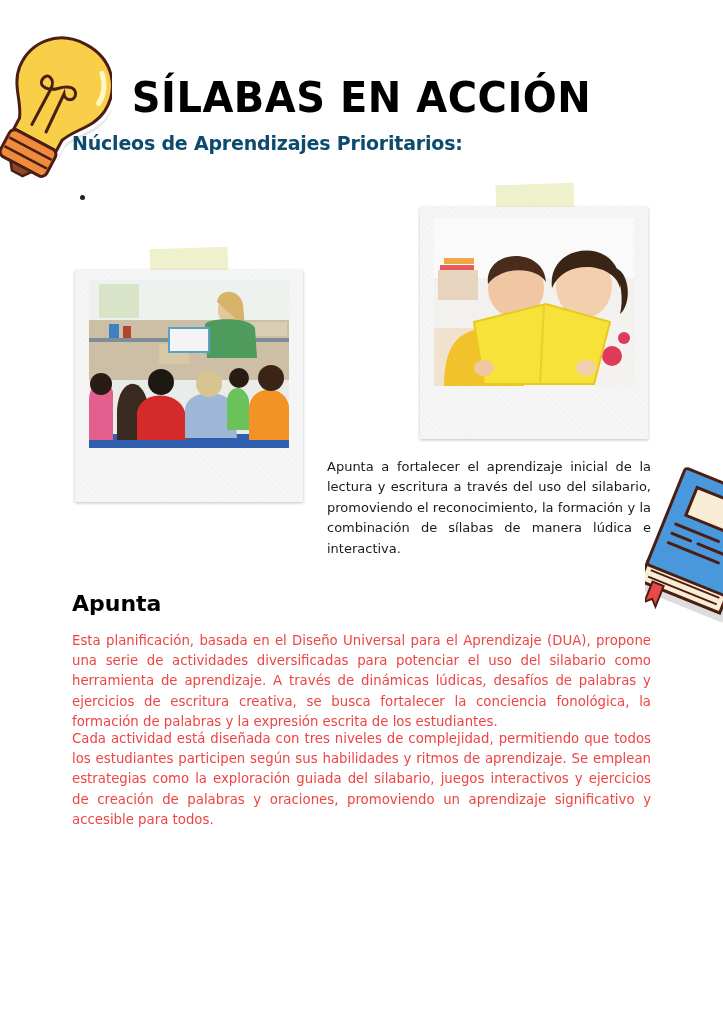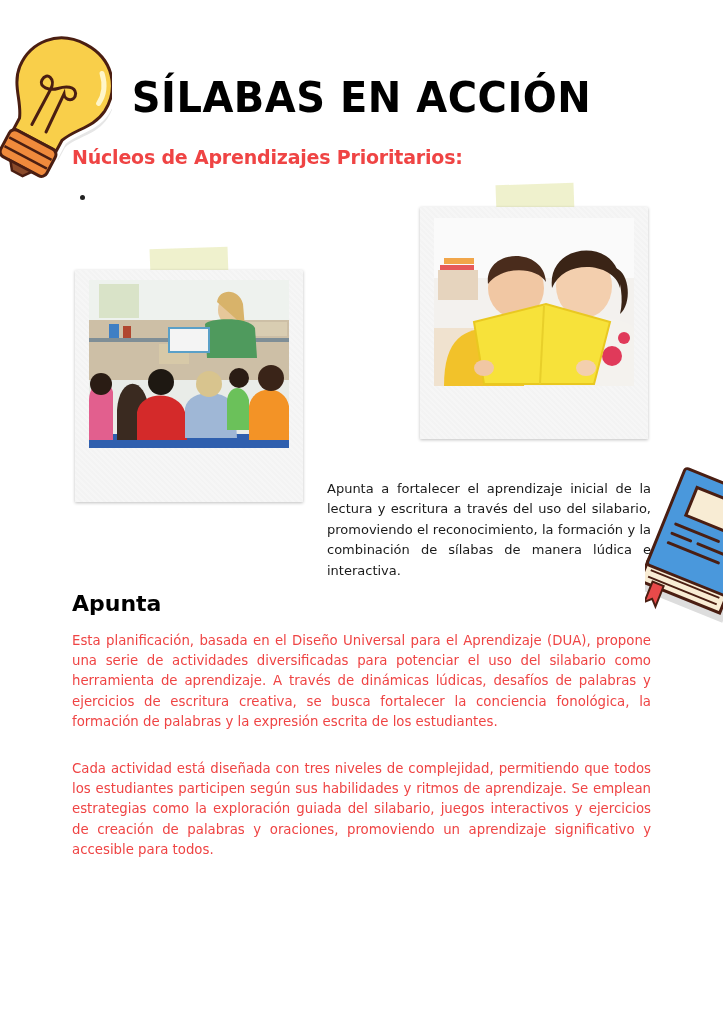--- a/index.html
+++ b/index.html
@@ -16,8 +16,8 @@
       transform: scaleY(1.05);
     }
     .subtitle {
-      position: absolute; left: 72px; top: 146px;
-      font-weight: bold; font-size: 19px; color: #ef4444; letter-spacing: -0.2px;
+      position: absolute; left: 72px; top: 132px;
+      font-weight: bold; font-size: 19px; color: #0c4a6e; letter-spacing: -0.2px;
     }
     .bullet-list {
       position: absolute; left: 80px; top: 188px; width: 282px;

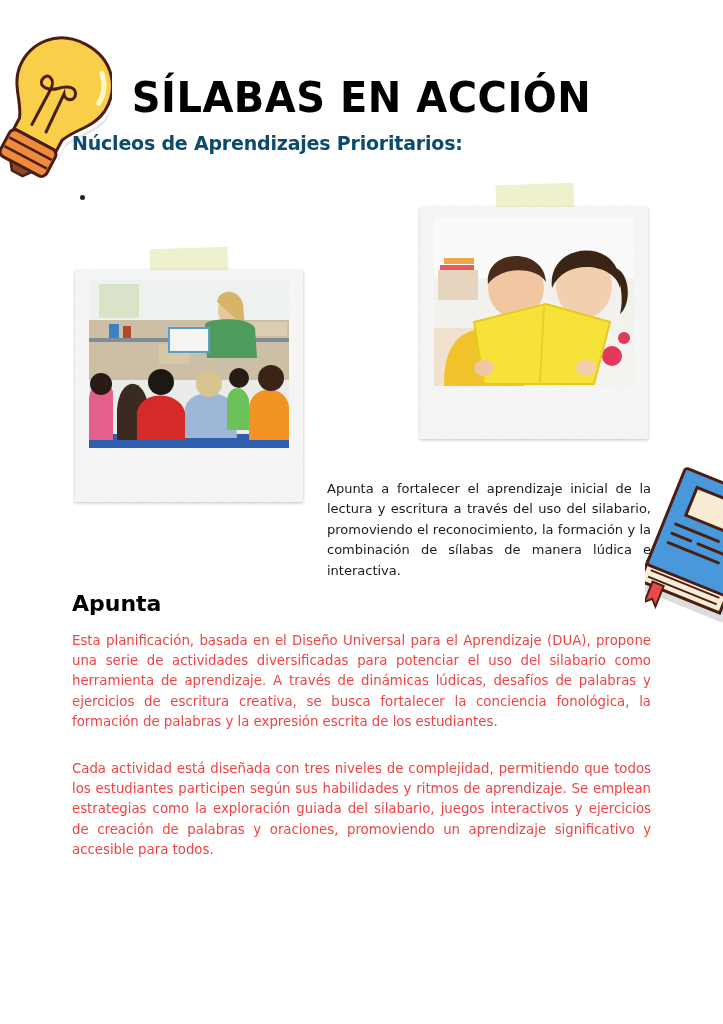--- a/index.html
+++ b/index.html
@@ -50,7 +50,7 @@
     .tape2 { left: 496px; top: 184px; width: 78px; height: 30px; }
 
     .intro {
-      position: absolute; left: 327px; top: 479px; width: 324px;
+      position: absolute; left: 327px; top: 457px; width: 324px;
       font-size: 13px; line-height: 20.4px; color: #1a1a1a; text-align: justify;
     }
     .section-title {

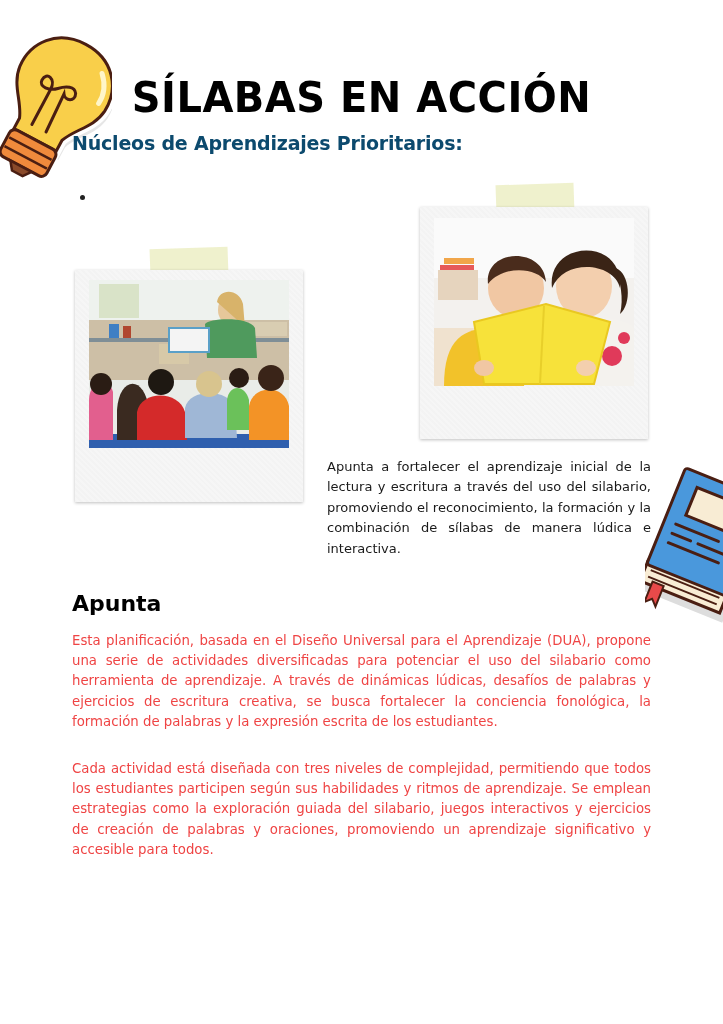--- a/index.html
+++ b/index.html
@@ -62,7 +62,7 @@
       font-size: 13.3px; line-height: 20.2px; color: #ef4444; text-align: justify;
     }
     .para1 { top: 631px; }
-    .para2 { top: 759px; }
+    .para2 { top: 729px; }
   </style>
 </head>
 <body>

